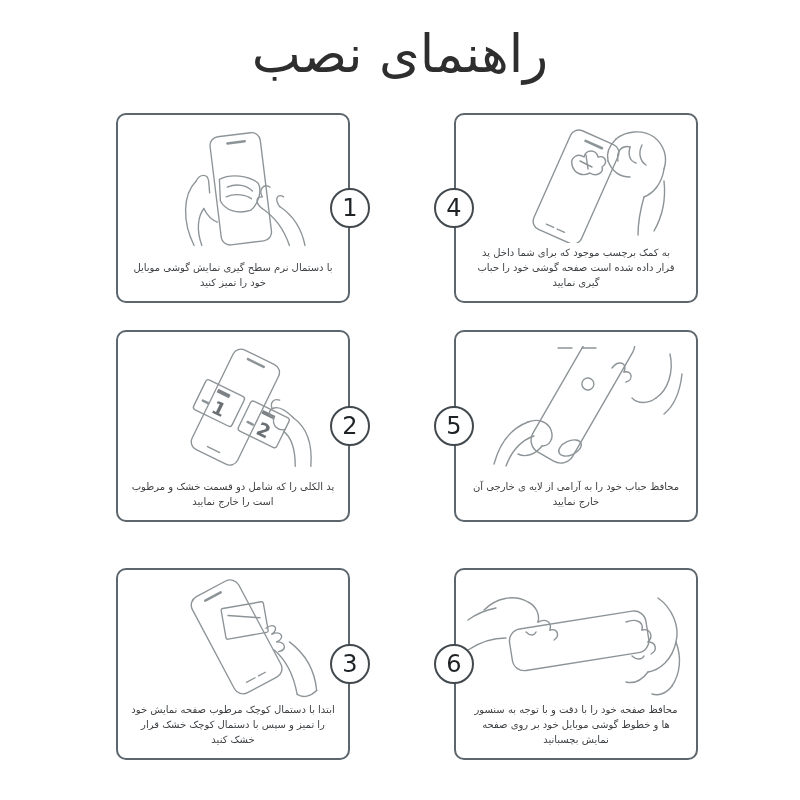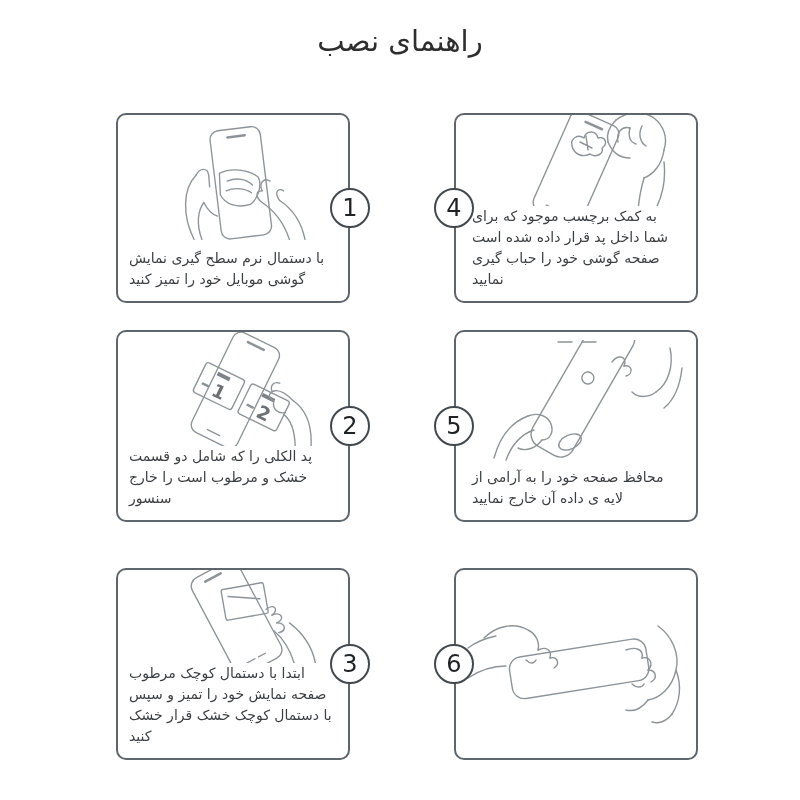--- a/index.html
+++ b/index.html
@@ -11,7 +11,7 @@
   .title{
     position:absolute;top:24px;left:0;width:800px;
     text-align:center;direction:rtl;
-    font-size:29px;color:#2e2e2e;letter-spacing:0;
+    font-size:52px;color:#2e2e2e;letter-spacing:0;
   }
   .panel{
     position:absolute;background:#fff;

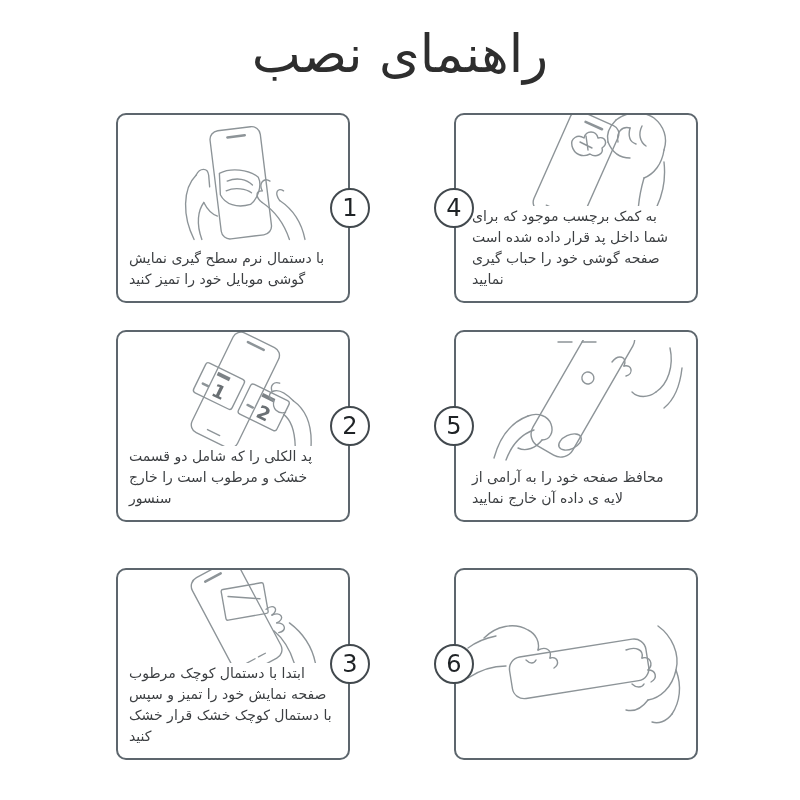--- a/index.html
+++ b/index.html
@@ -30,8 +30,8 @@
   }
   .illo svg{display:block;}
   .caption{
-    flex:0 0 auto;direction:rtl;text-align:left;
-    font-size:14px;line-height:1.5;color:#3c3f42;
+    flex:0 0 auto;direction:rtl;text-align:center;
+    font-size:10px;line-height:1.5;color:#3c3f42;
     max-width:208px;margin:0 auto;padding:0 4px 11px;
   }
   .badge{

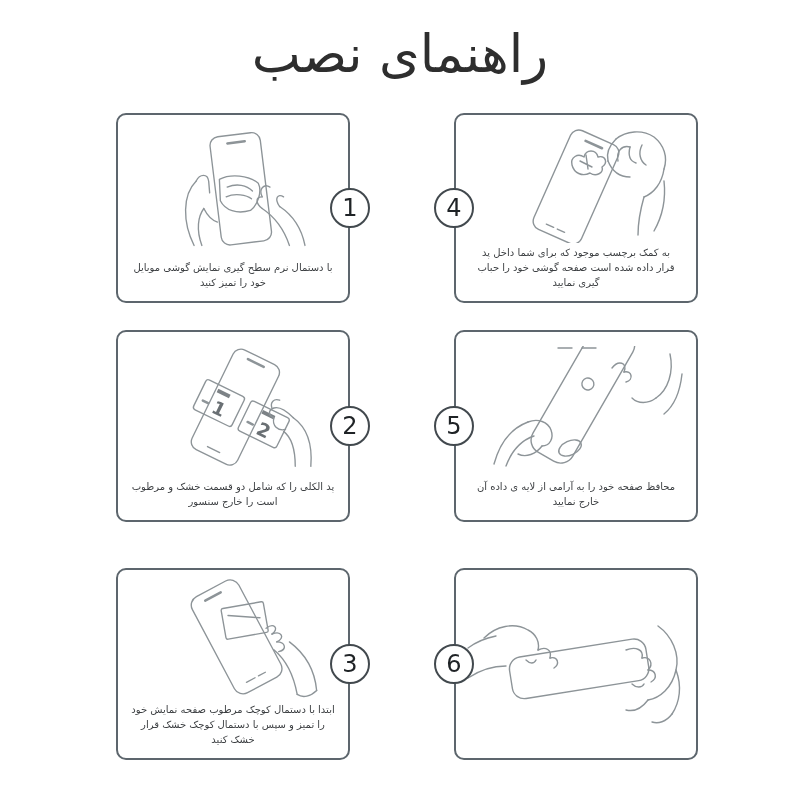--- a/index.html
+++ b/index.html
@@ -150,7 +150,7 @@
       </g>
     </svg>
   </div>
-  <div class="caption">پد الکلی را که شامل دو قسمت خشک و مرطوب است را خارج سنسور</div>
+  <div class="caption">پد الکلی را که شامل دو قسمت خشک و مرطوب است را خارج نمایید</div>
 </div>
 
 <div class="panel col-right row-2">

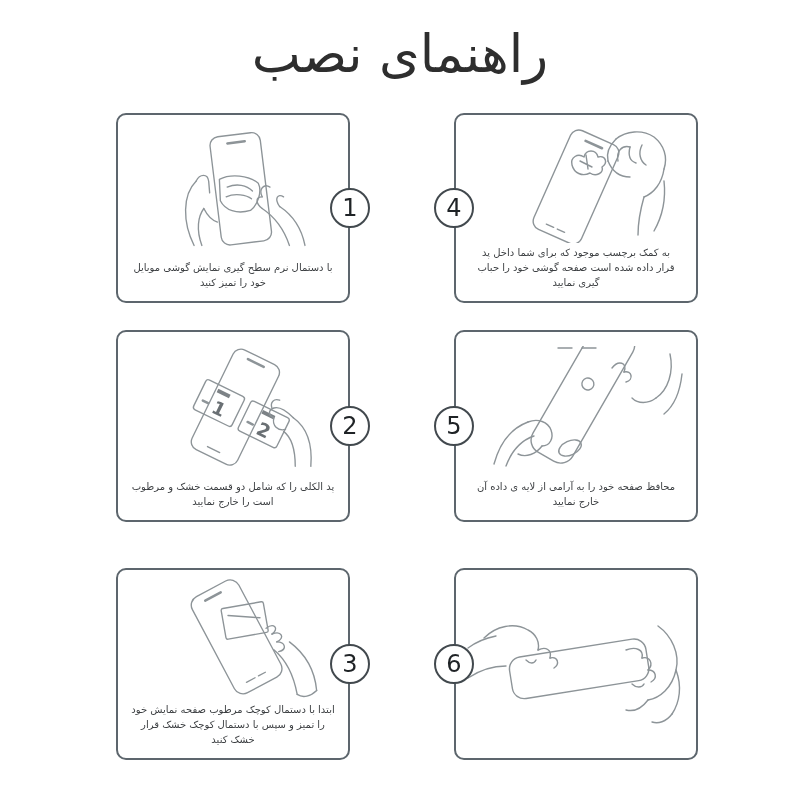--- a/index.html
+++ b/index.html
@@ -180,7 +180,7 @@
       </g>
     </svg>
   </div>
-  <div class="caption">محافظ صفحه خود را به آرامی از لایه ی داده آن خارج نمایید</div>
+  <div class="caption">محافظ حباب خود را به آرامی از لایه ی خارجی آن خارج نمایید</div>
 </div>
 
 <div class="panel col-left row-3">

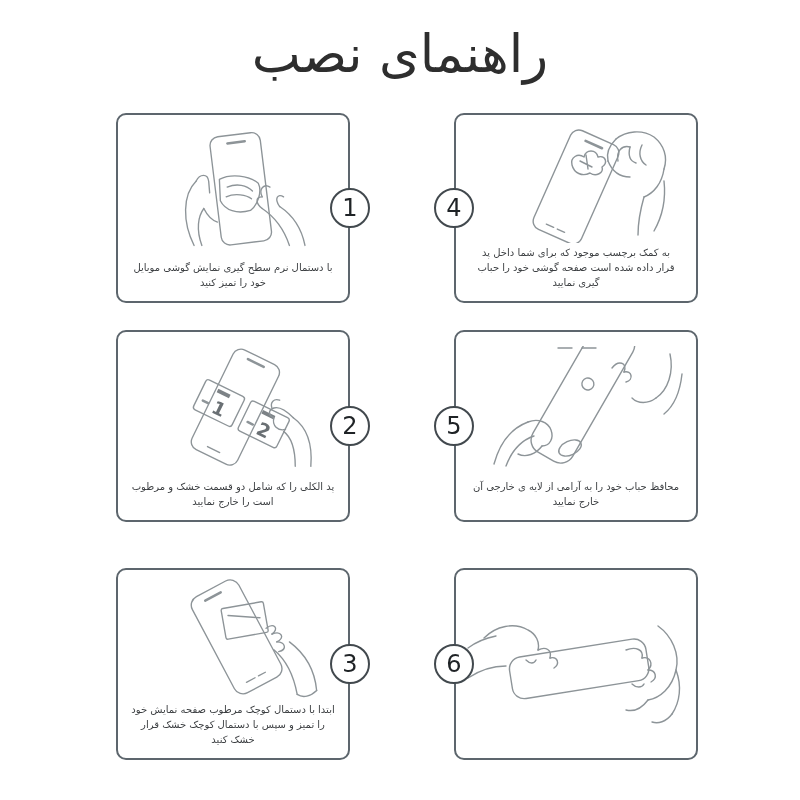--- a/index.html
+++ b/index.html
@@ -240,6 +240,7 @@
       </g>
     </svg>
   </div>
+  <div class="caption">محافظ صفحه خود را با دقت و با توجه به سنسور ها و خطوط گوشی موبایل خود بر روی صفحه نمایش بچسبانید</div>
 </div>
 
 </body></html>

